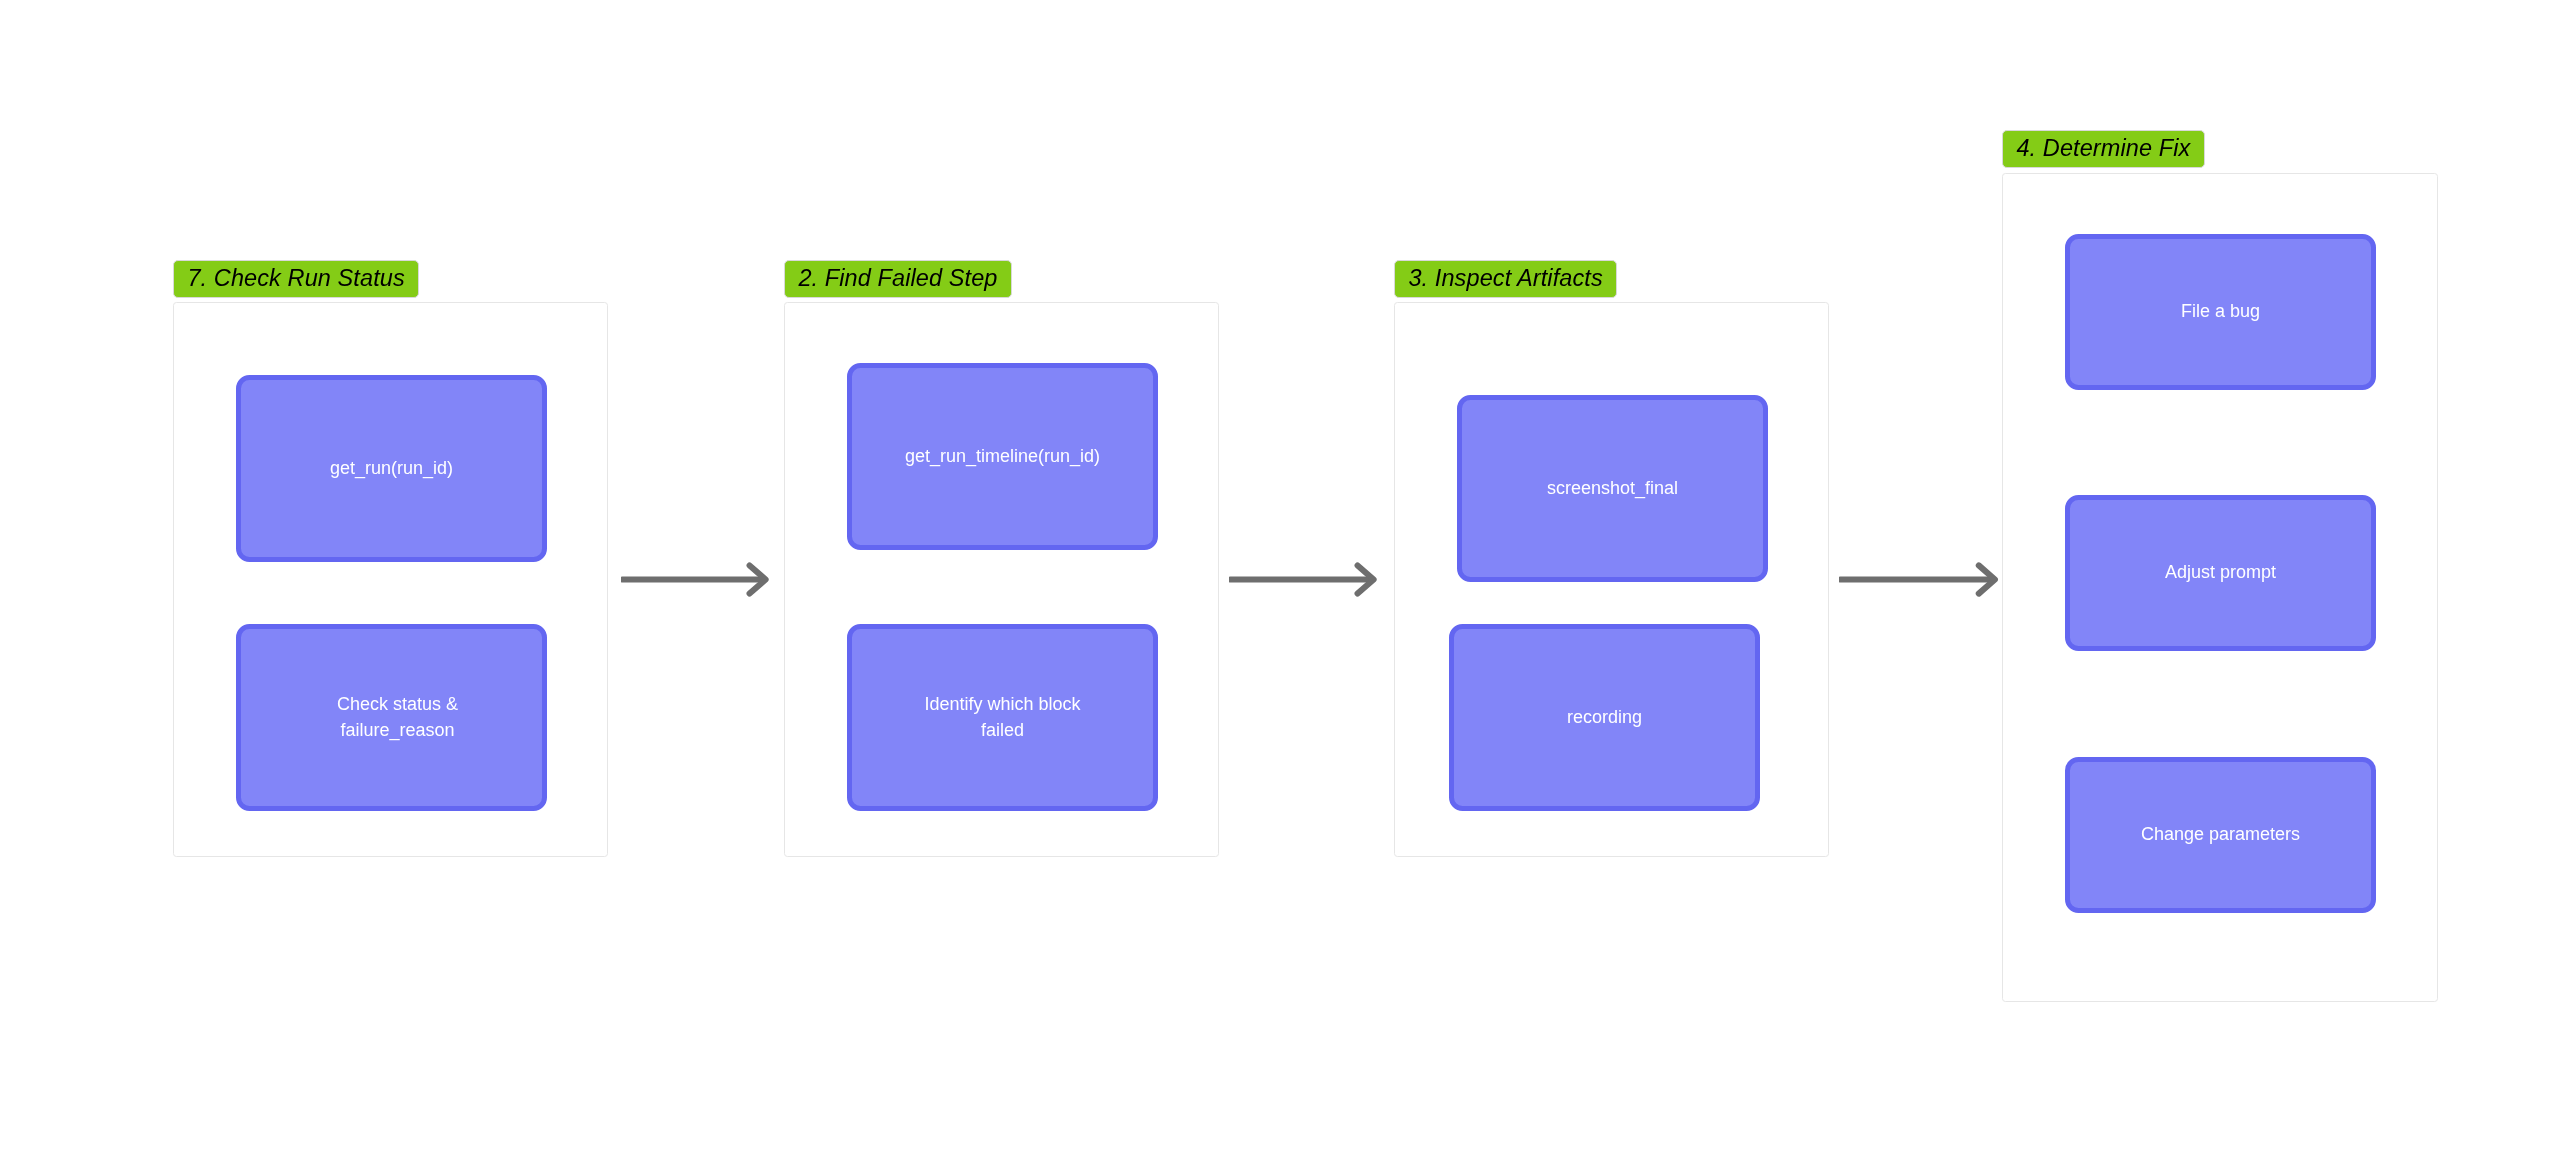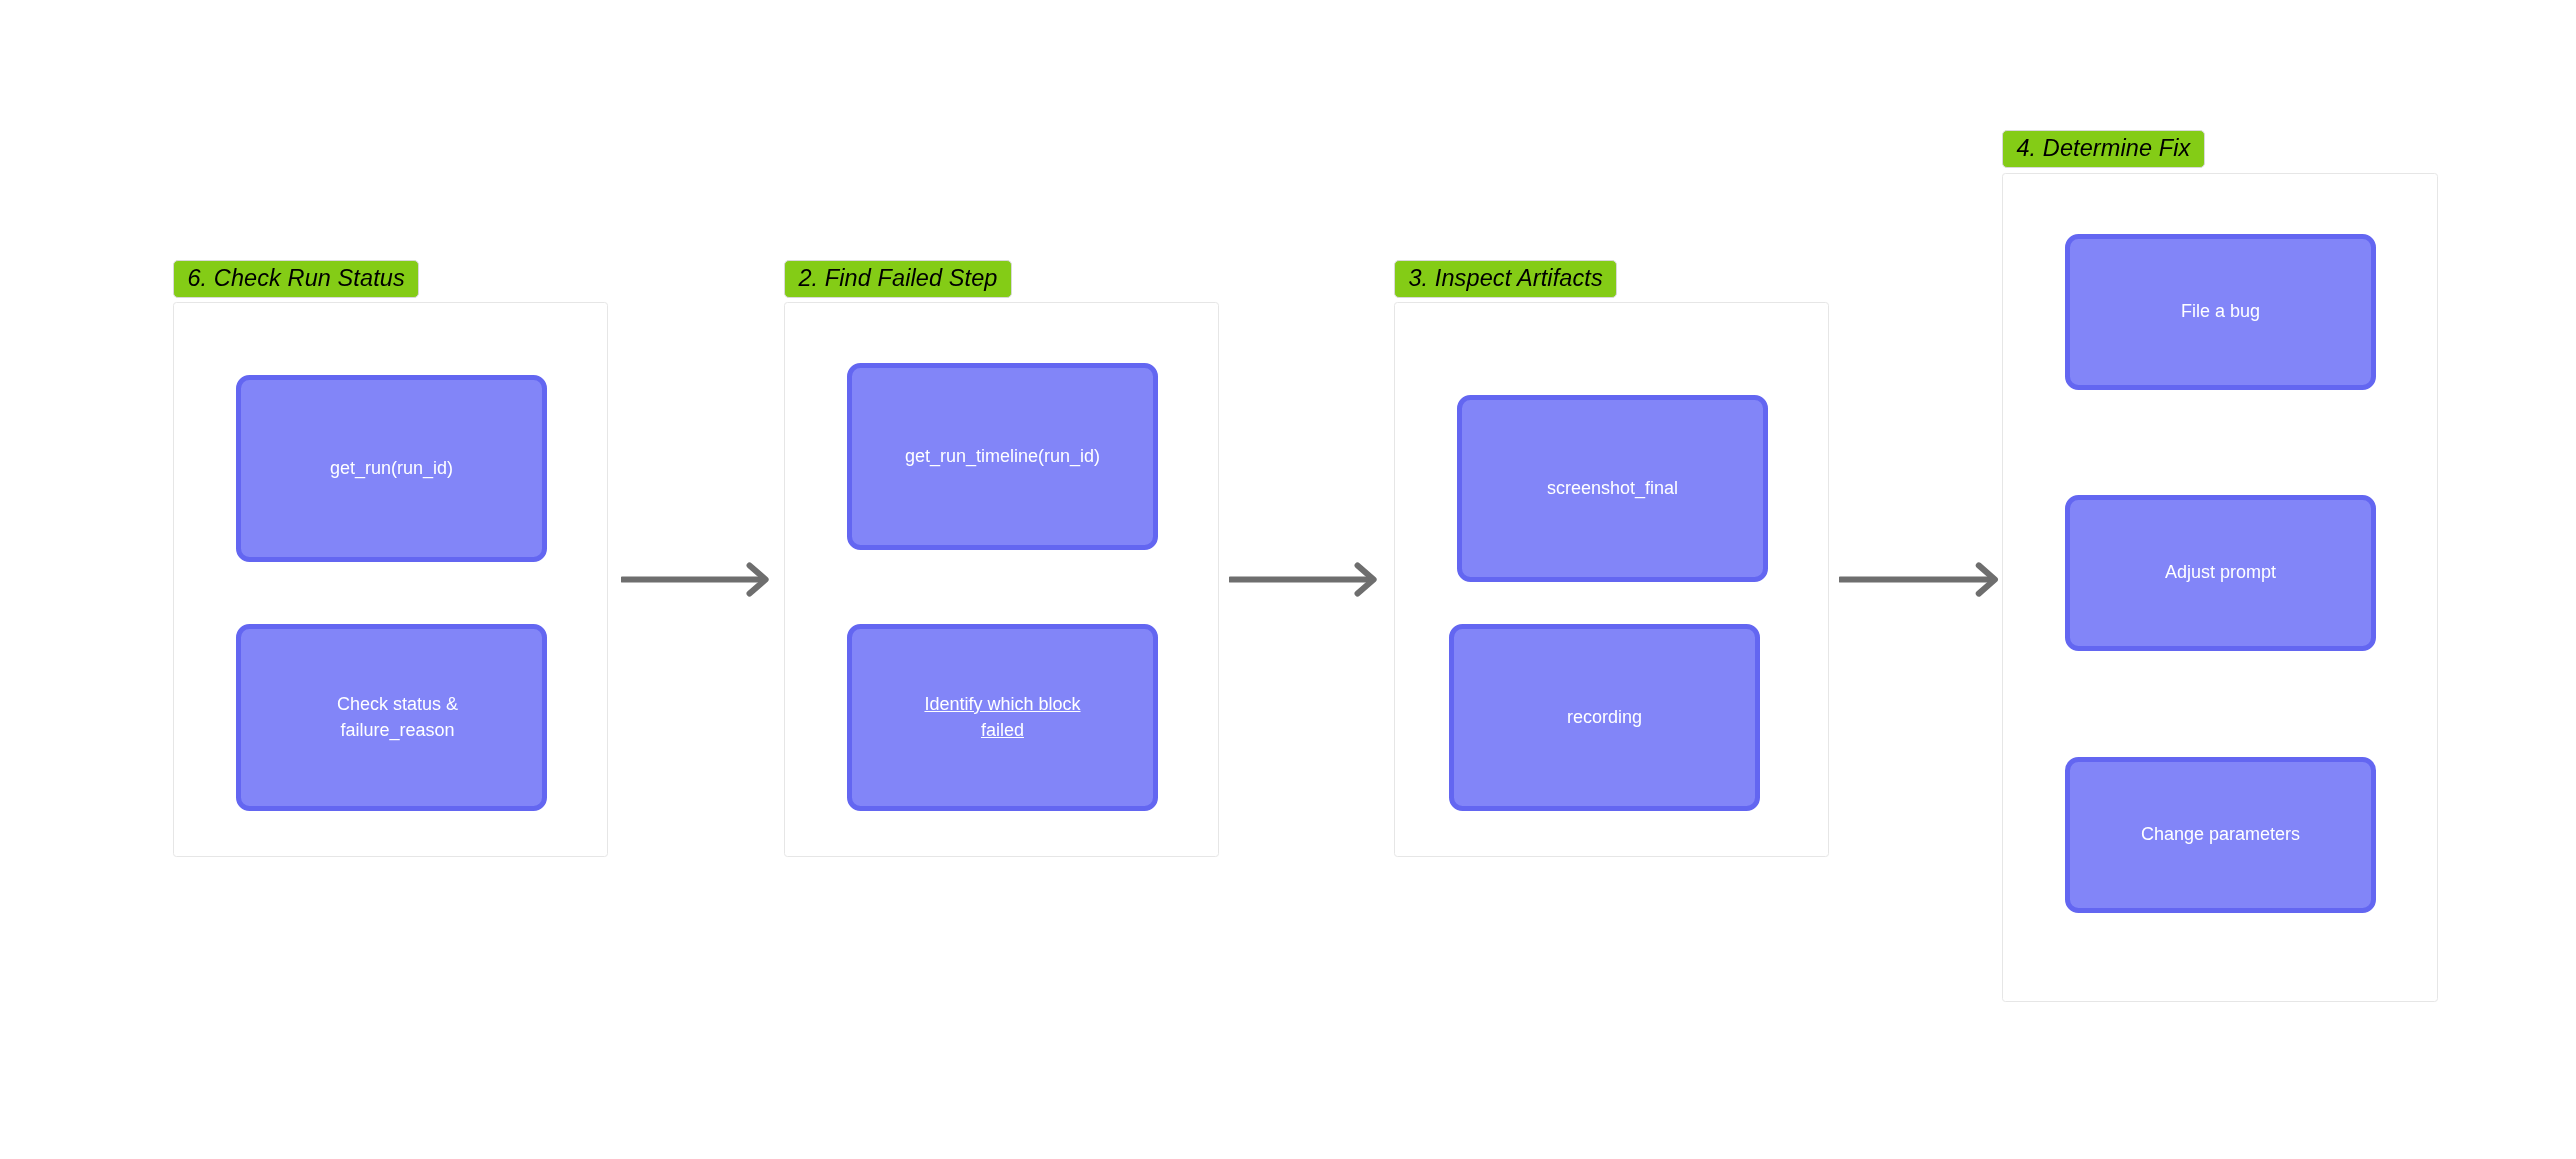--- a/index.html
+++ b/index.html
@@ -80,7 +80,7 @@
 
 <div id="canvas">
 
-  <div class="group-label" style="left:173px; top:260px;">6. Check Run Status</div>
+  <div class="group-label" style="left:173px; top:260px;">7. Check Run Status</div>
 
   <div class="group-box" style="left:173px; top:302px; width:435px; height:555px;">
 

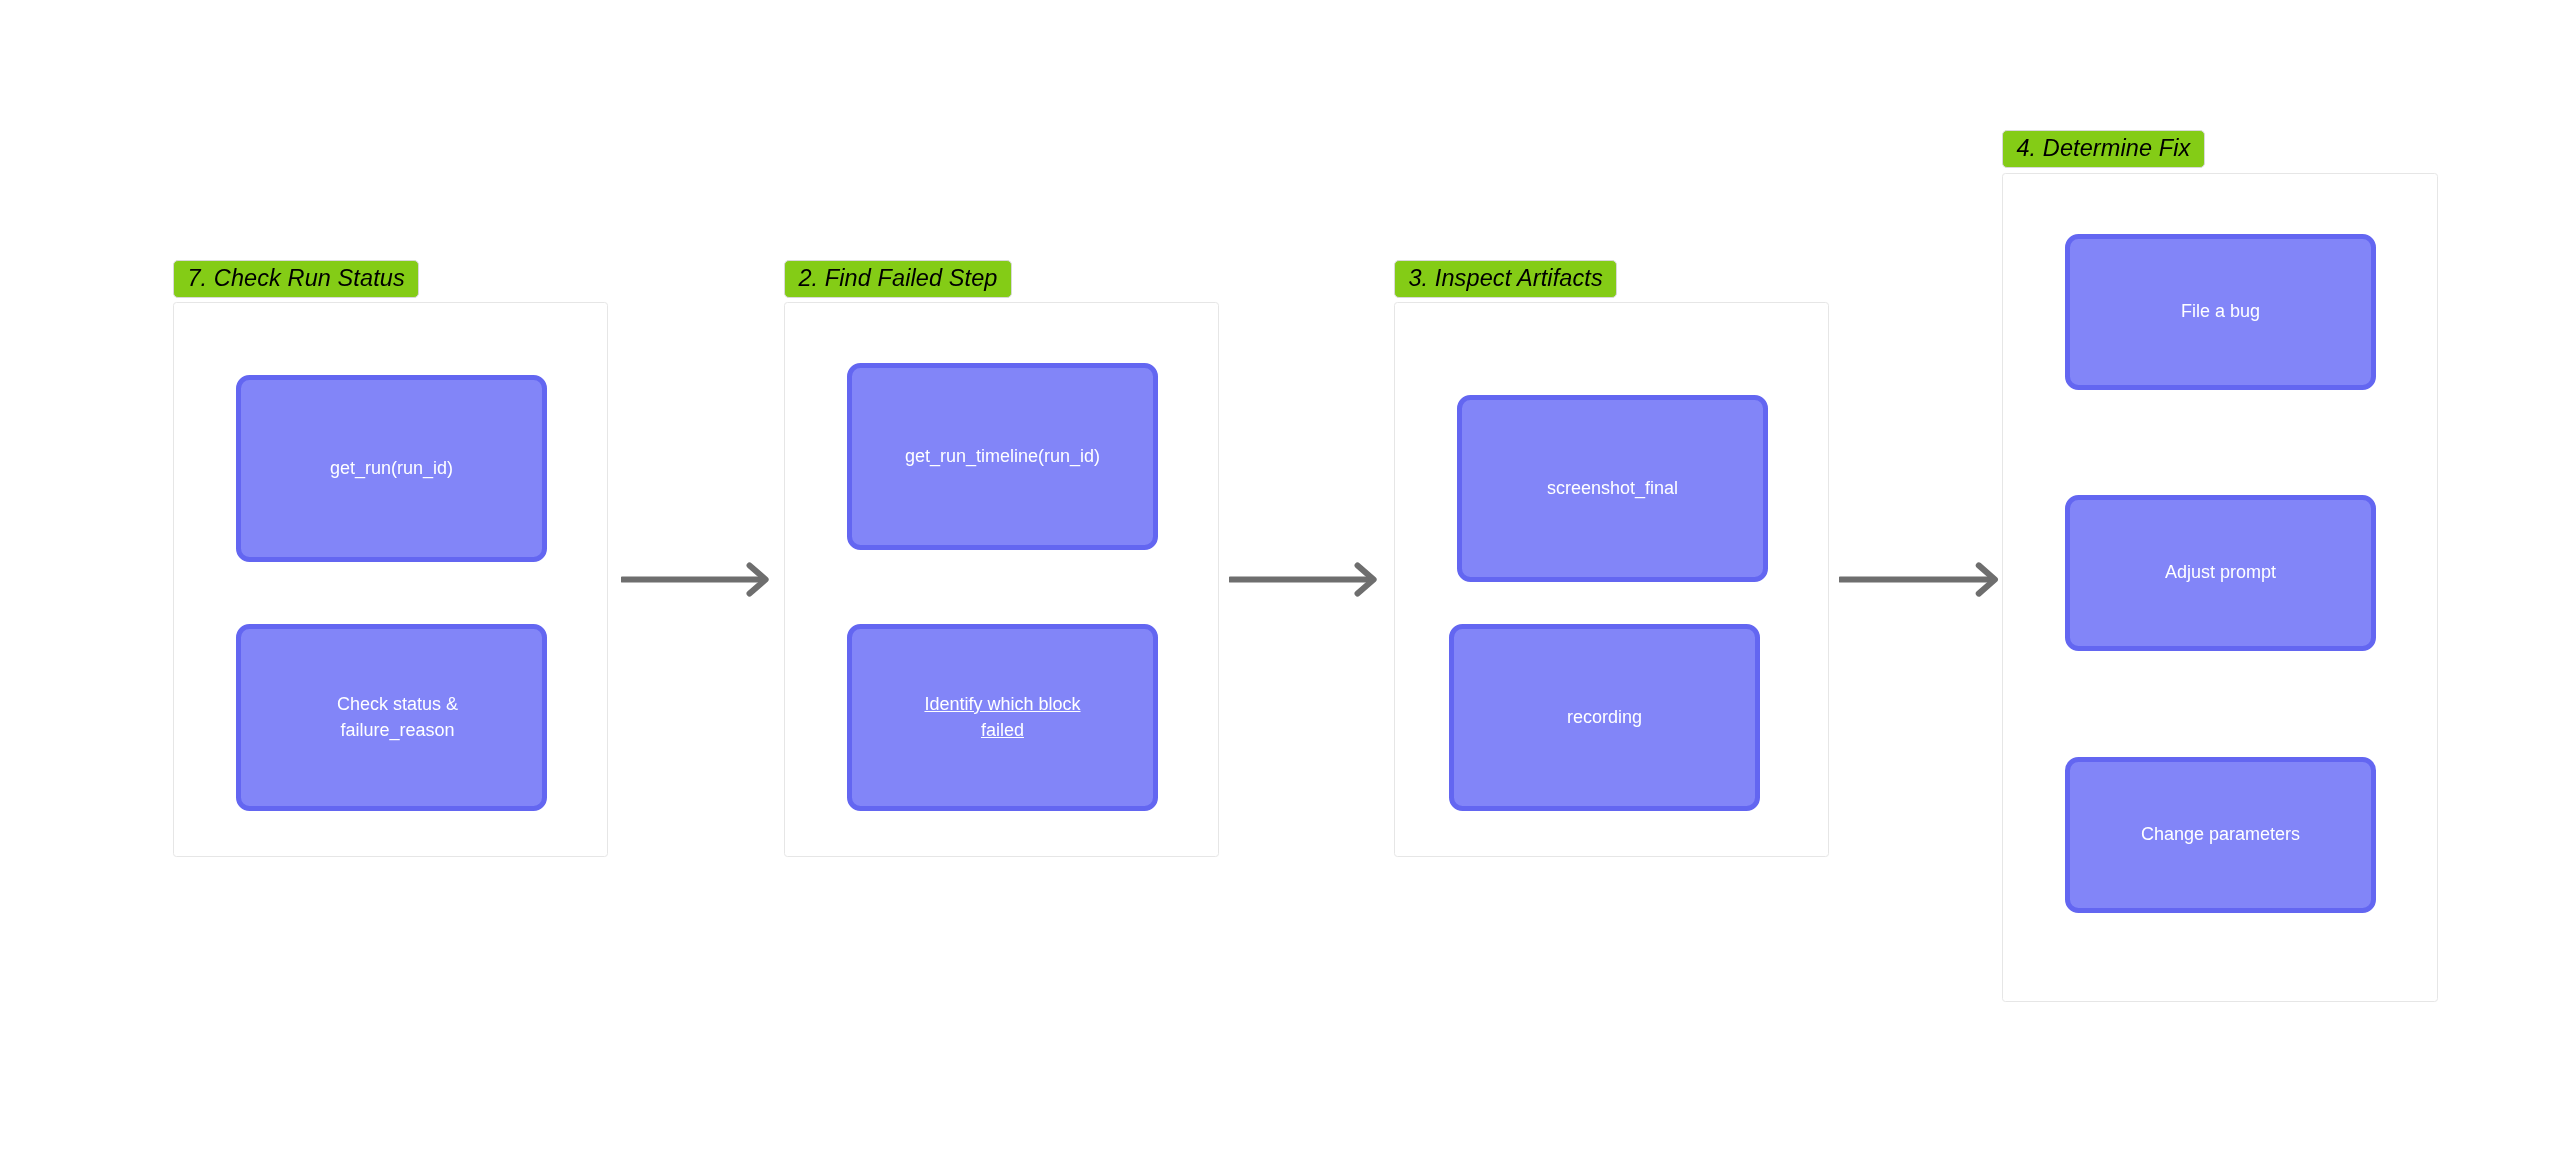--- a/index.html
+++ b/index.html
@@ -105,7 +105,7 @@
 
     <div class="node" style="left:62px; top:60px; width:311px; height:187px;">get_run_timeline(run_id)</div>
 
-    <div class="node" style="left:62px; top:321px; width:311px; height:187px;text-decoration:underline;">Identify which block
+    <div class="node" style="left:62px; top:321px; width:311px; height:187px;">Identify which block
 failed</div>
   </div>
 

